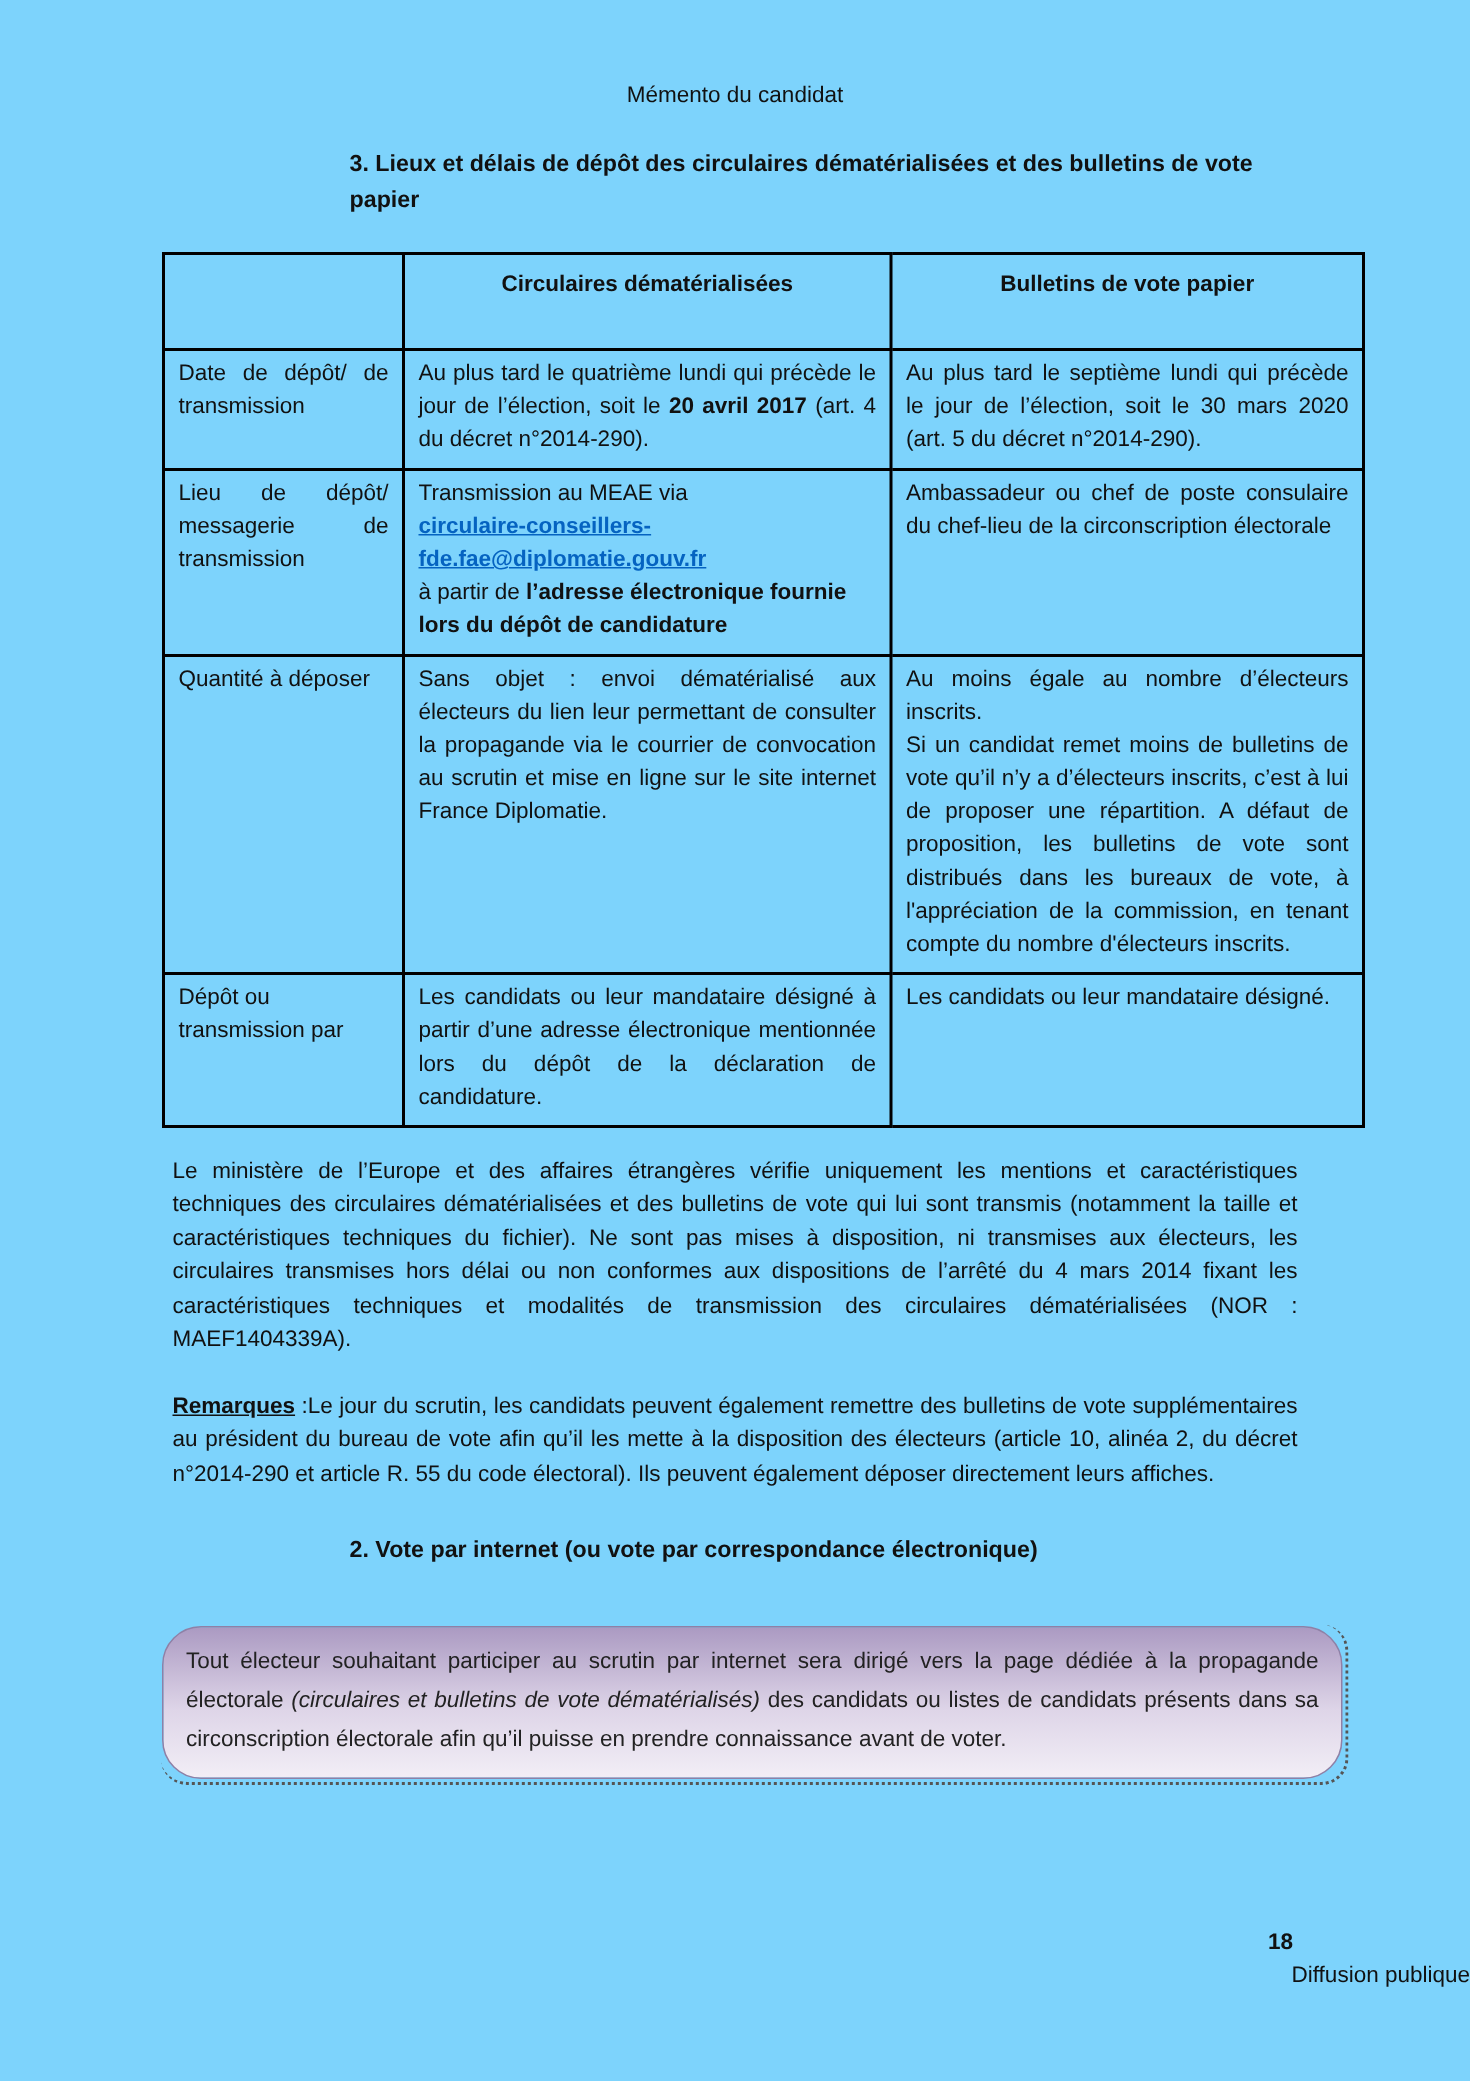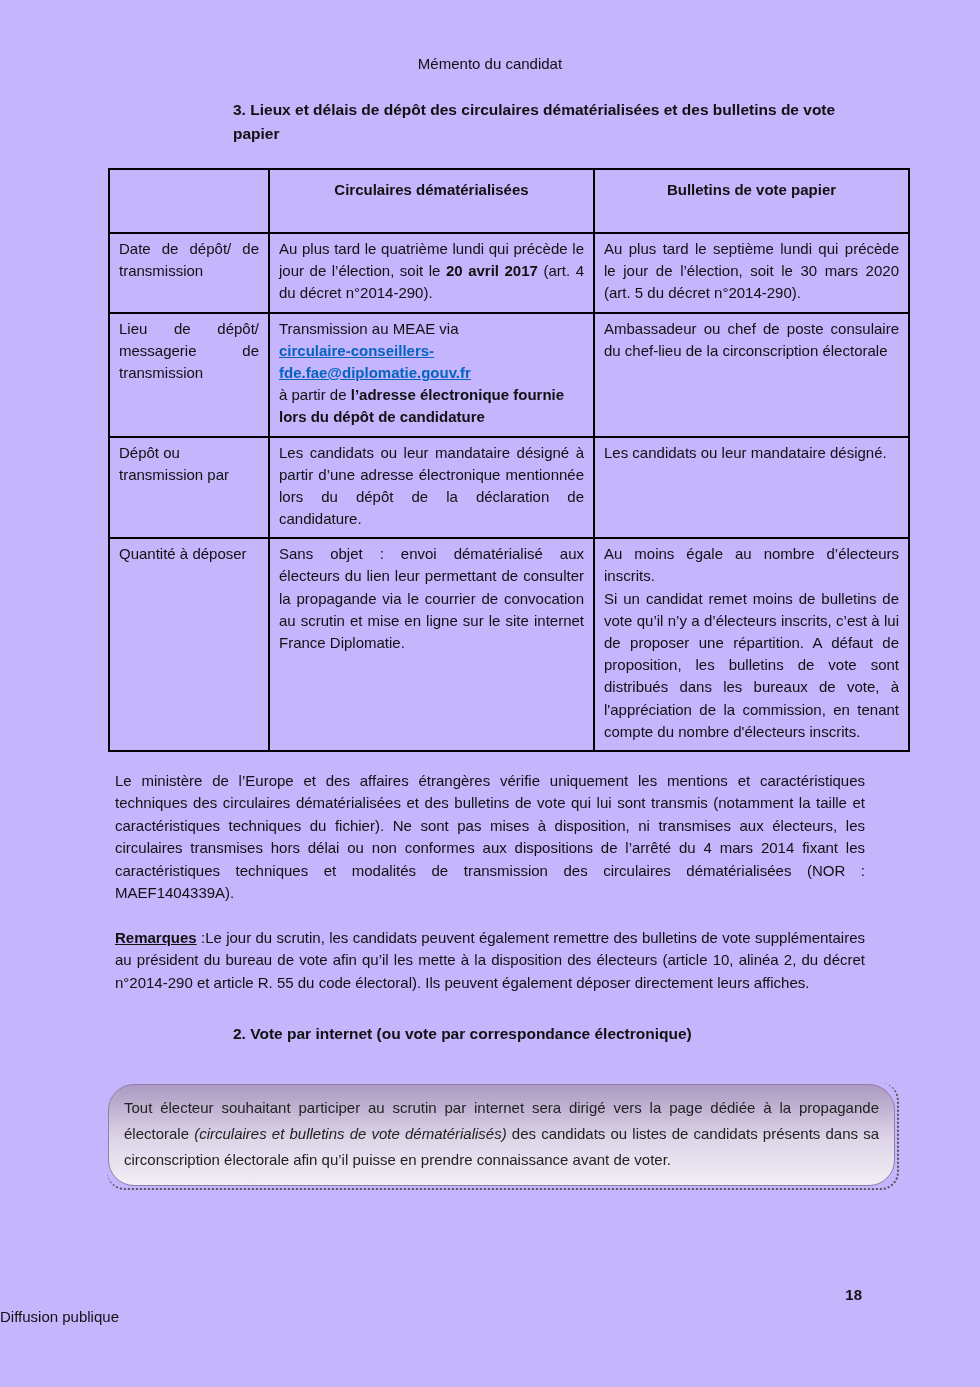--- a/index.html
+++ b/index.html
@@ -6,7 +6,7 @@
   .page{
     position:relative;
     width:980px;height:1387px;
-    background:#c4b5fd;
+    background:#7dd3fc;
     font-family:"Liberation Sans",sans-serif;
     font-size:15px;color:#111;
     overflow:hidden;

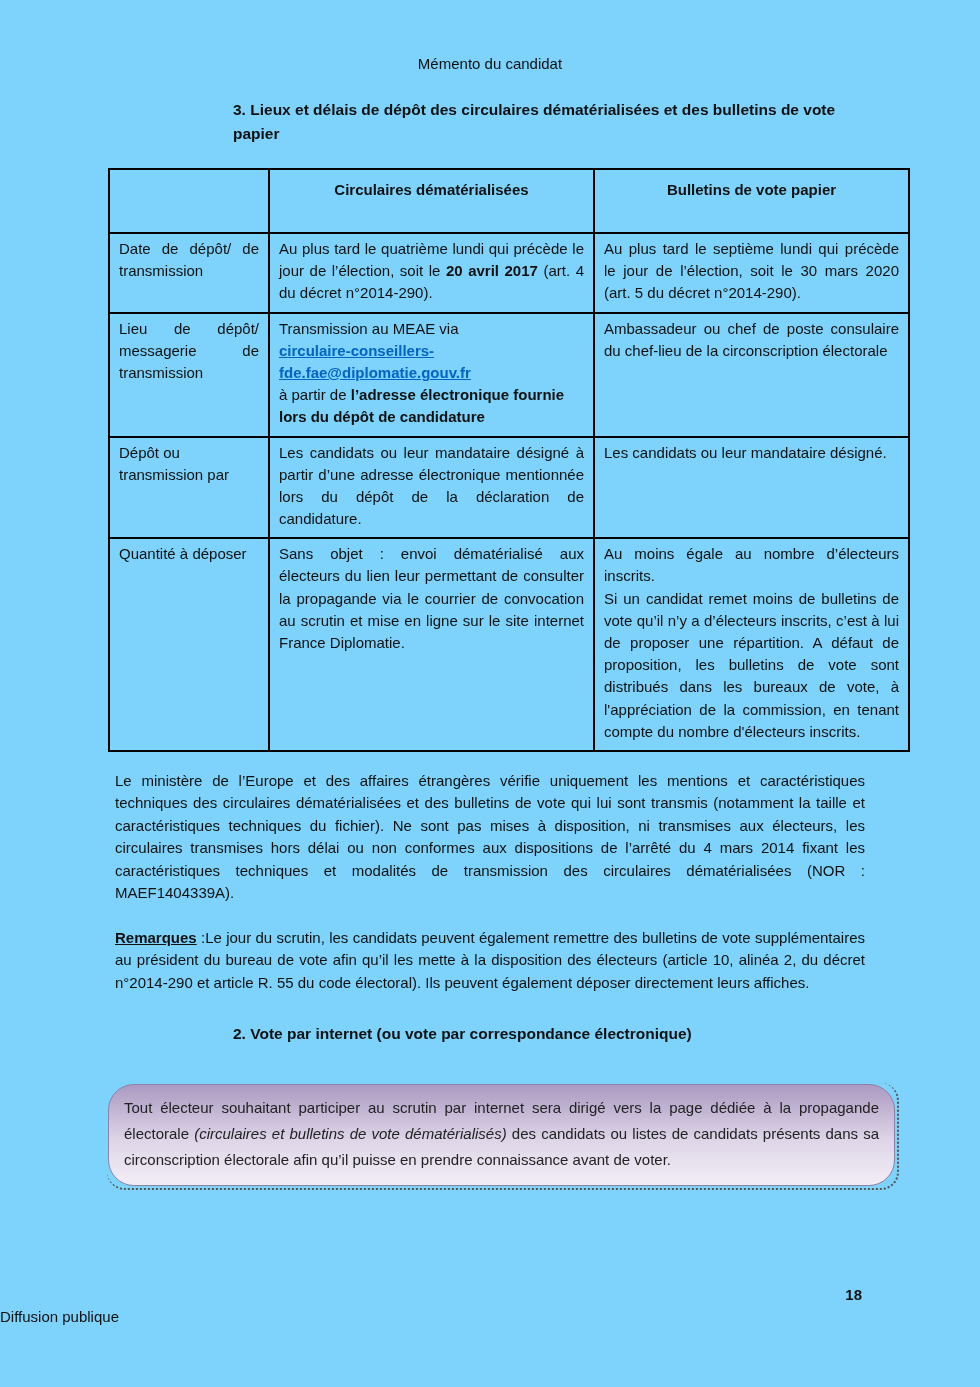--- a/index.html
+++ b/index.html
@@ -139,18 +139,18 @@
         </tr>
 
         <tr>
-          <td style="border-color: rgb(0, 0, 0);">Dépôt ou transmission par</td>
-          <td class="just" style="border-color: rgb(0, 0, 0);">Les candidats ou leur mandataire désigné à partir d’une adresse électronique mentionnée lors du dépôt de la déclaration de candidature.</td>
-          <td class="just" style="border-color: rgb(0, 0, 0);">Les candidats ou leur mandataire désigné.</td>
-        </tr>
-
-        <tr>
           <td style="border-color: rgb(0, 0, 0);">Quantité à déposer</td>
           <td class="just" style="border-color: rgb(0, 0, 0);">Sans objet : envoi dématérialisé aux électeurs du lien leur permettant de consulter la propagande via le courrier de convocation au scrutin et mise en ligne sur le site internet France Diplomatie.</td>
           <td class="just" style="border-color: rgb(0, 0, 0);">
             <div>Au moins égale au nombre d’électeurs inscrits.</div>
             <div class="just">Si un candidat remet moins de bulletins de vote qu’il n’y a d’électeurs inscrits, c’est à lui de proposer une répartition. A défaut de proposition, les bulletins de vote sont distribués dans les bureaux de vote, à l'appréciation de la commission, en tenant compte du nombre d'électeurs inscrits.</div>
           </td>
+        </tr>
+
+        <tr>
+          <td style="border-color: rgb(0, 0, 0);">Dépôt ou transmission par</td>
+          <td class="just" style="border-color: rgb(0, 0, 0);">Les candidats ou leur mandataire désigné à partir d’une adresse électronique mentionnée lors du dépôt de la déclaration de candidature.</td>
+          <td class="just" style="border-color: rgb(0, 0, 0);">Les candidats ou leur mandataire désigné.</td>
         </tr>
       </tbody>
     </table>

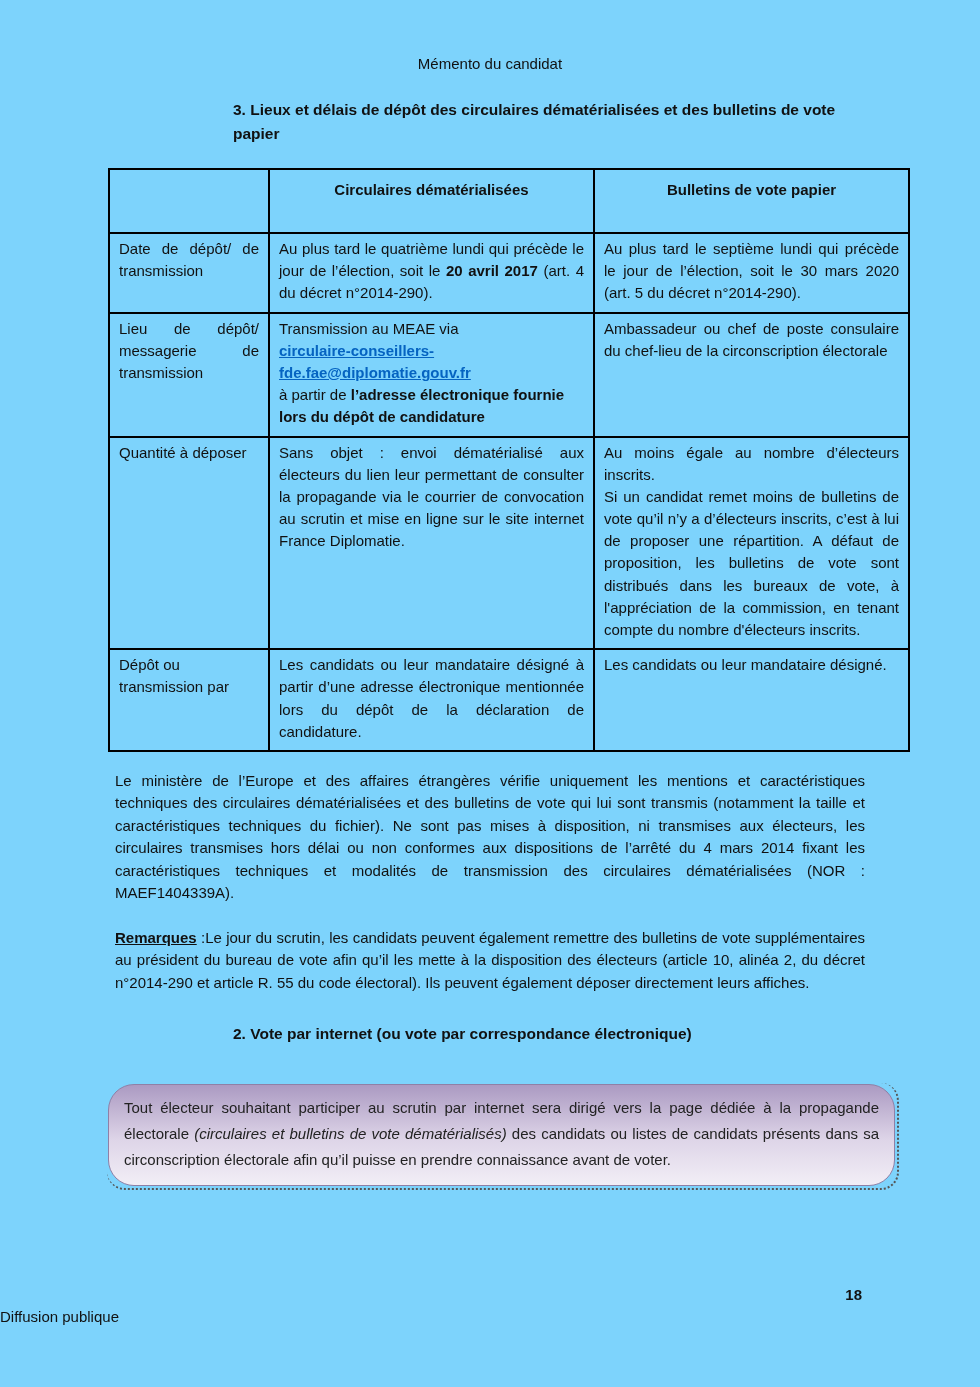--- a/index.html
+++ b/index.html
@@ -96,7 +96,7 @@
   .doc-footer{
     position:absolute;
     left:0;right:0;bottom:62px;
-    text-align:left;
+    text-align:right;
     font-size:15px;
   }
 </style>

